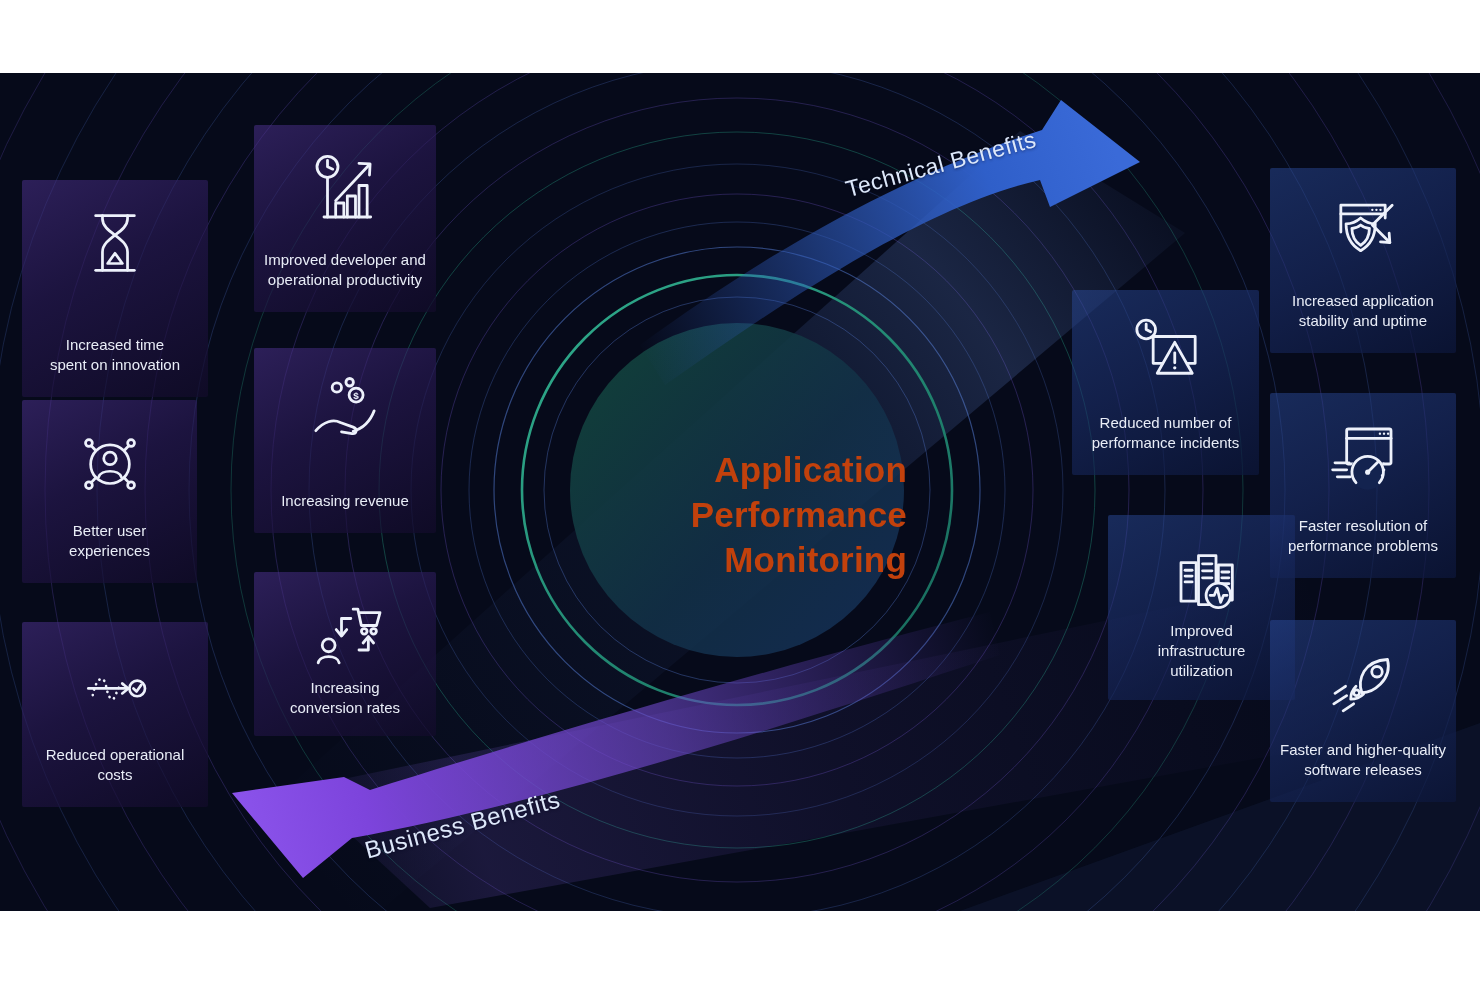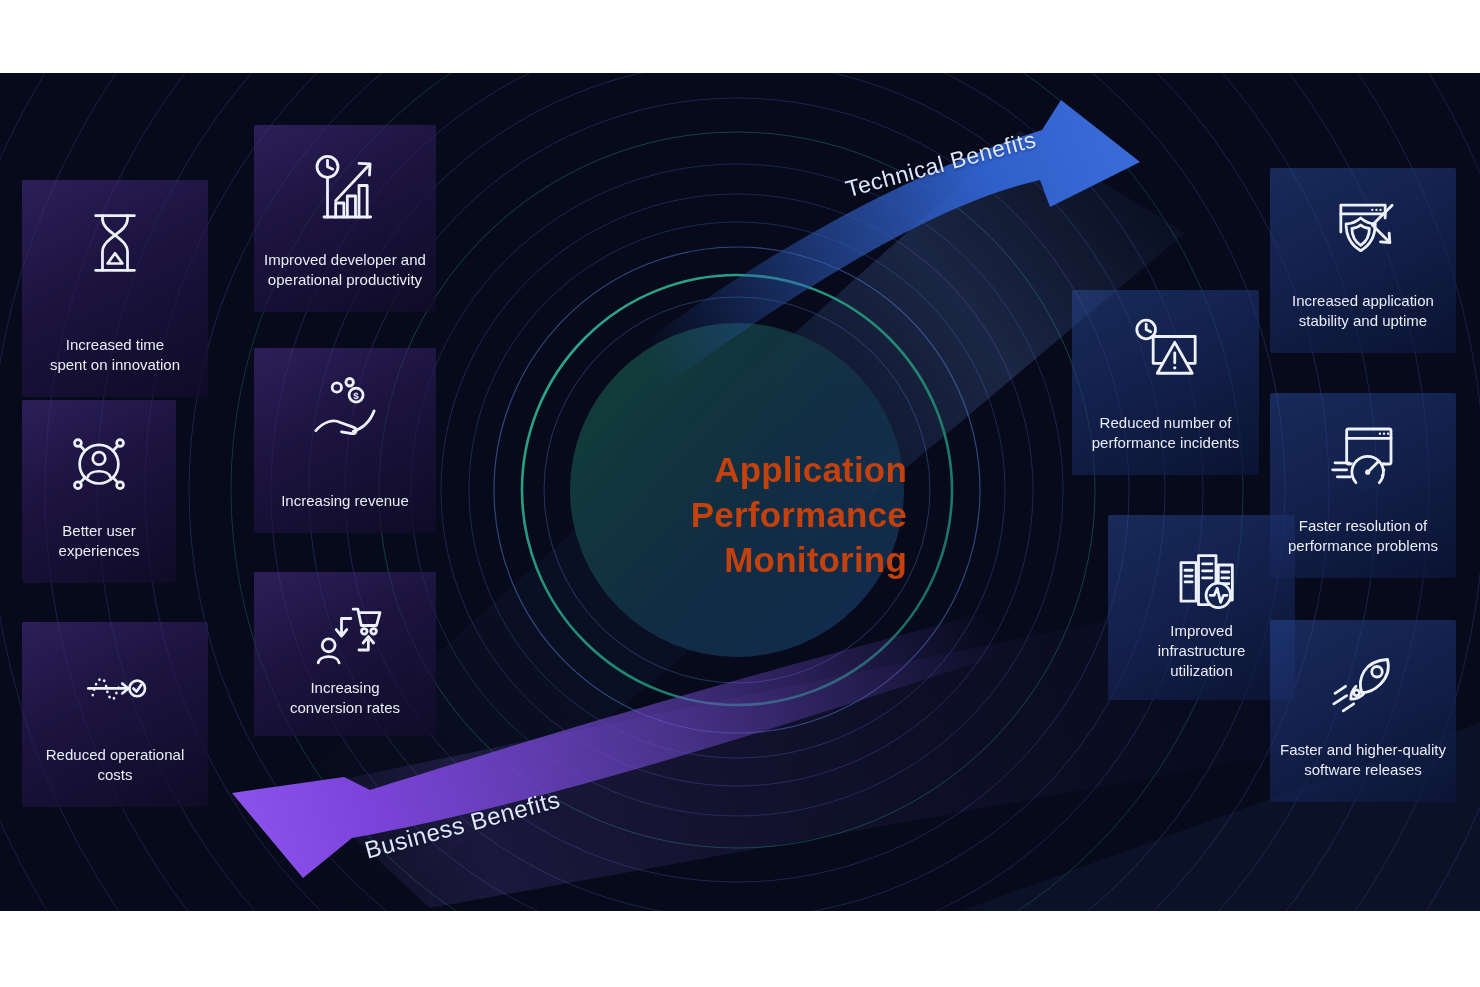--- a/index.html
+++ b/index.html
@@ -39,7 +39,7 @@
 
   
   .card-innovation{left:22px;top:107px;width:186px;height:217px;}
-  .card-userexp{left:22px;top:327px;width:154px;height:183px;}
+  .card-userexp{left:22px;top:327px;width:175px;height:183px;}
   .card-opcosts{left:22px;top:549px;width:186px;height:185px;justify-content:flex-end;}
   .card-devprod{left:254px;top:52px;width:182px;height:187px;}
   .card-revenue{left:254px;top:275px;width:182px;height:185px;}

